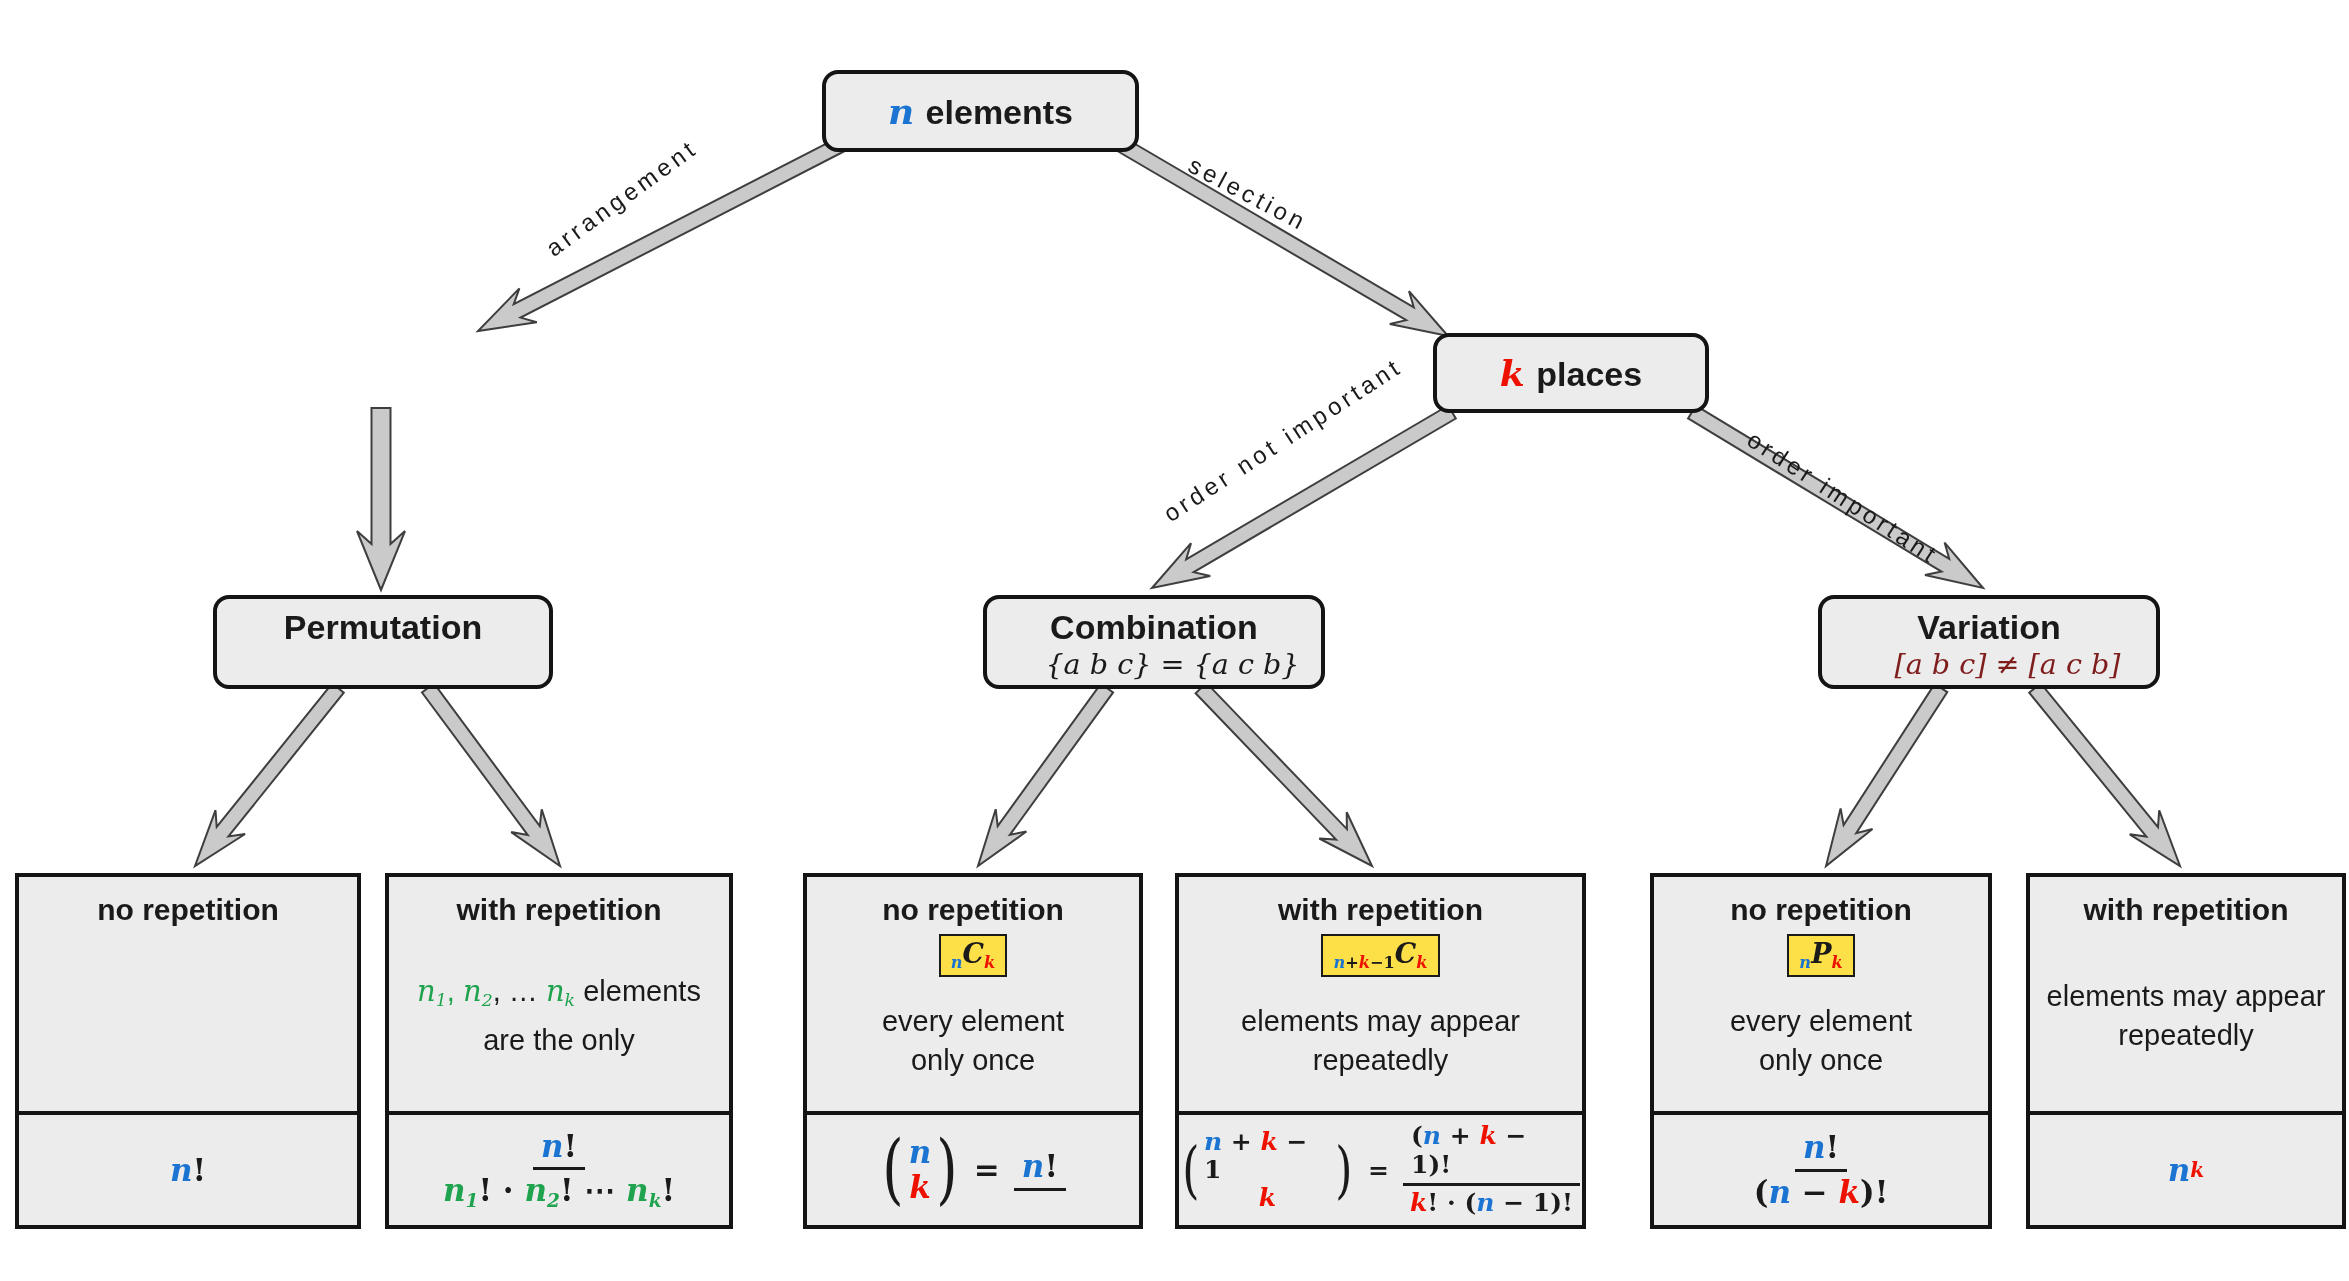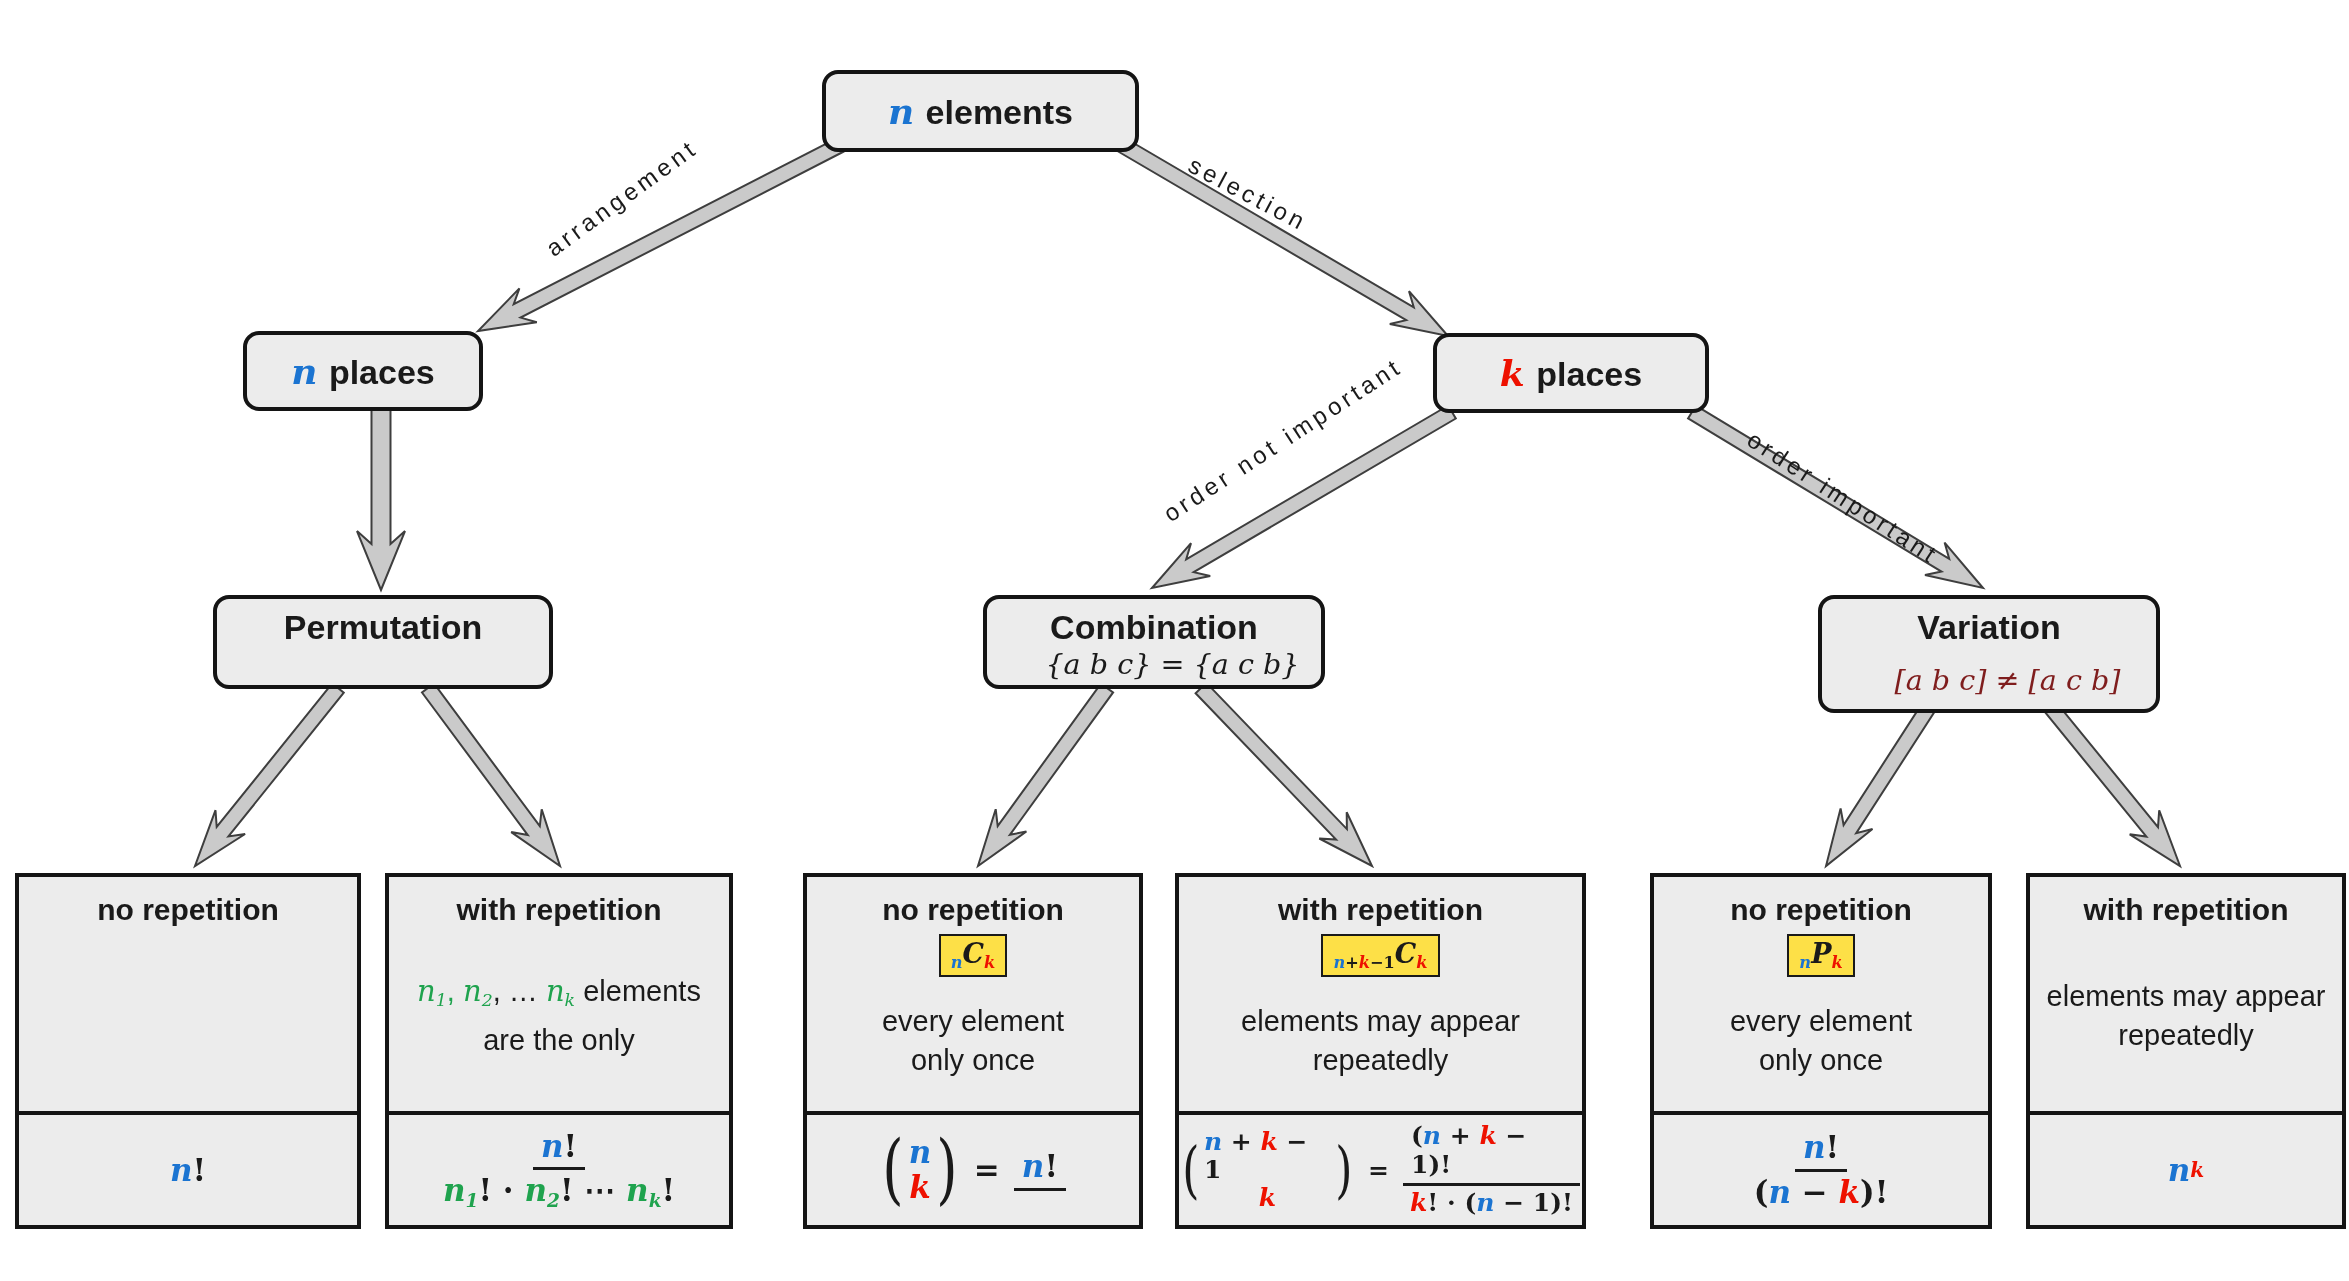--- a/index.html
+++ b/index.html
@@ -91,9 +91,6 @@
     <span><span class="mv" style="color: rgb(27, 116, 209);">n</span><span style="color: rgb(26, 26, 26);"> elements</span></span>
   </div>
 
-  <div class="node bx-nplaces">
-    <span><span class="mv" style="color: rgb(27, 116, 209);">n</span><span style="color: rgb(26, 26, 26);"> places</span></span>
-  </div>
   <div class="node bx-kplaces">
     <span><span class="mv" style="color: rgb(238, 17, 0);">k</span><span style="color: rgb(26, 26, 26);"> places</span></span>
   </div>

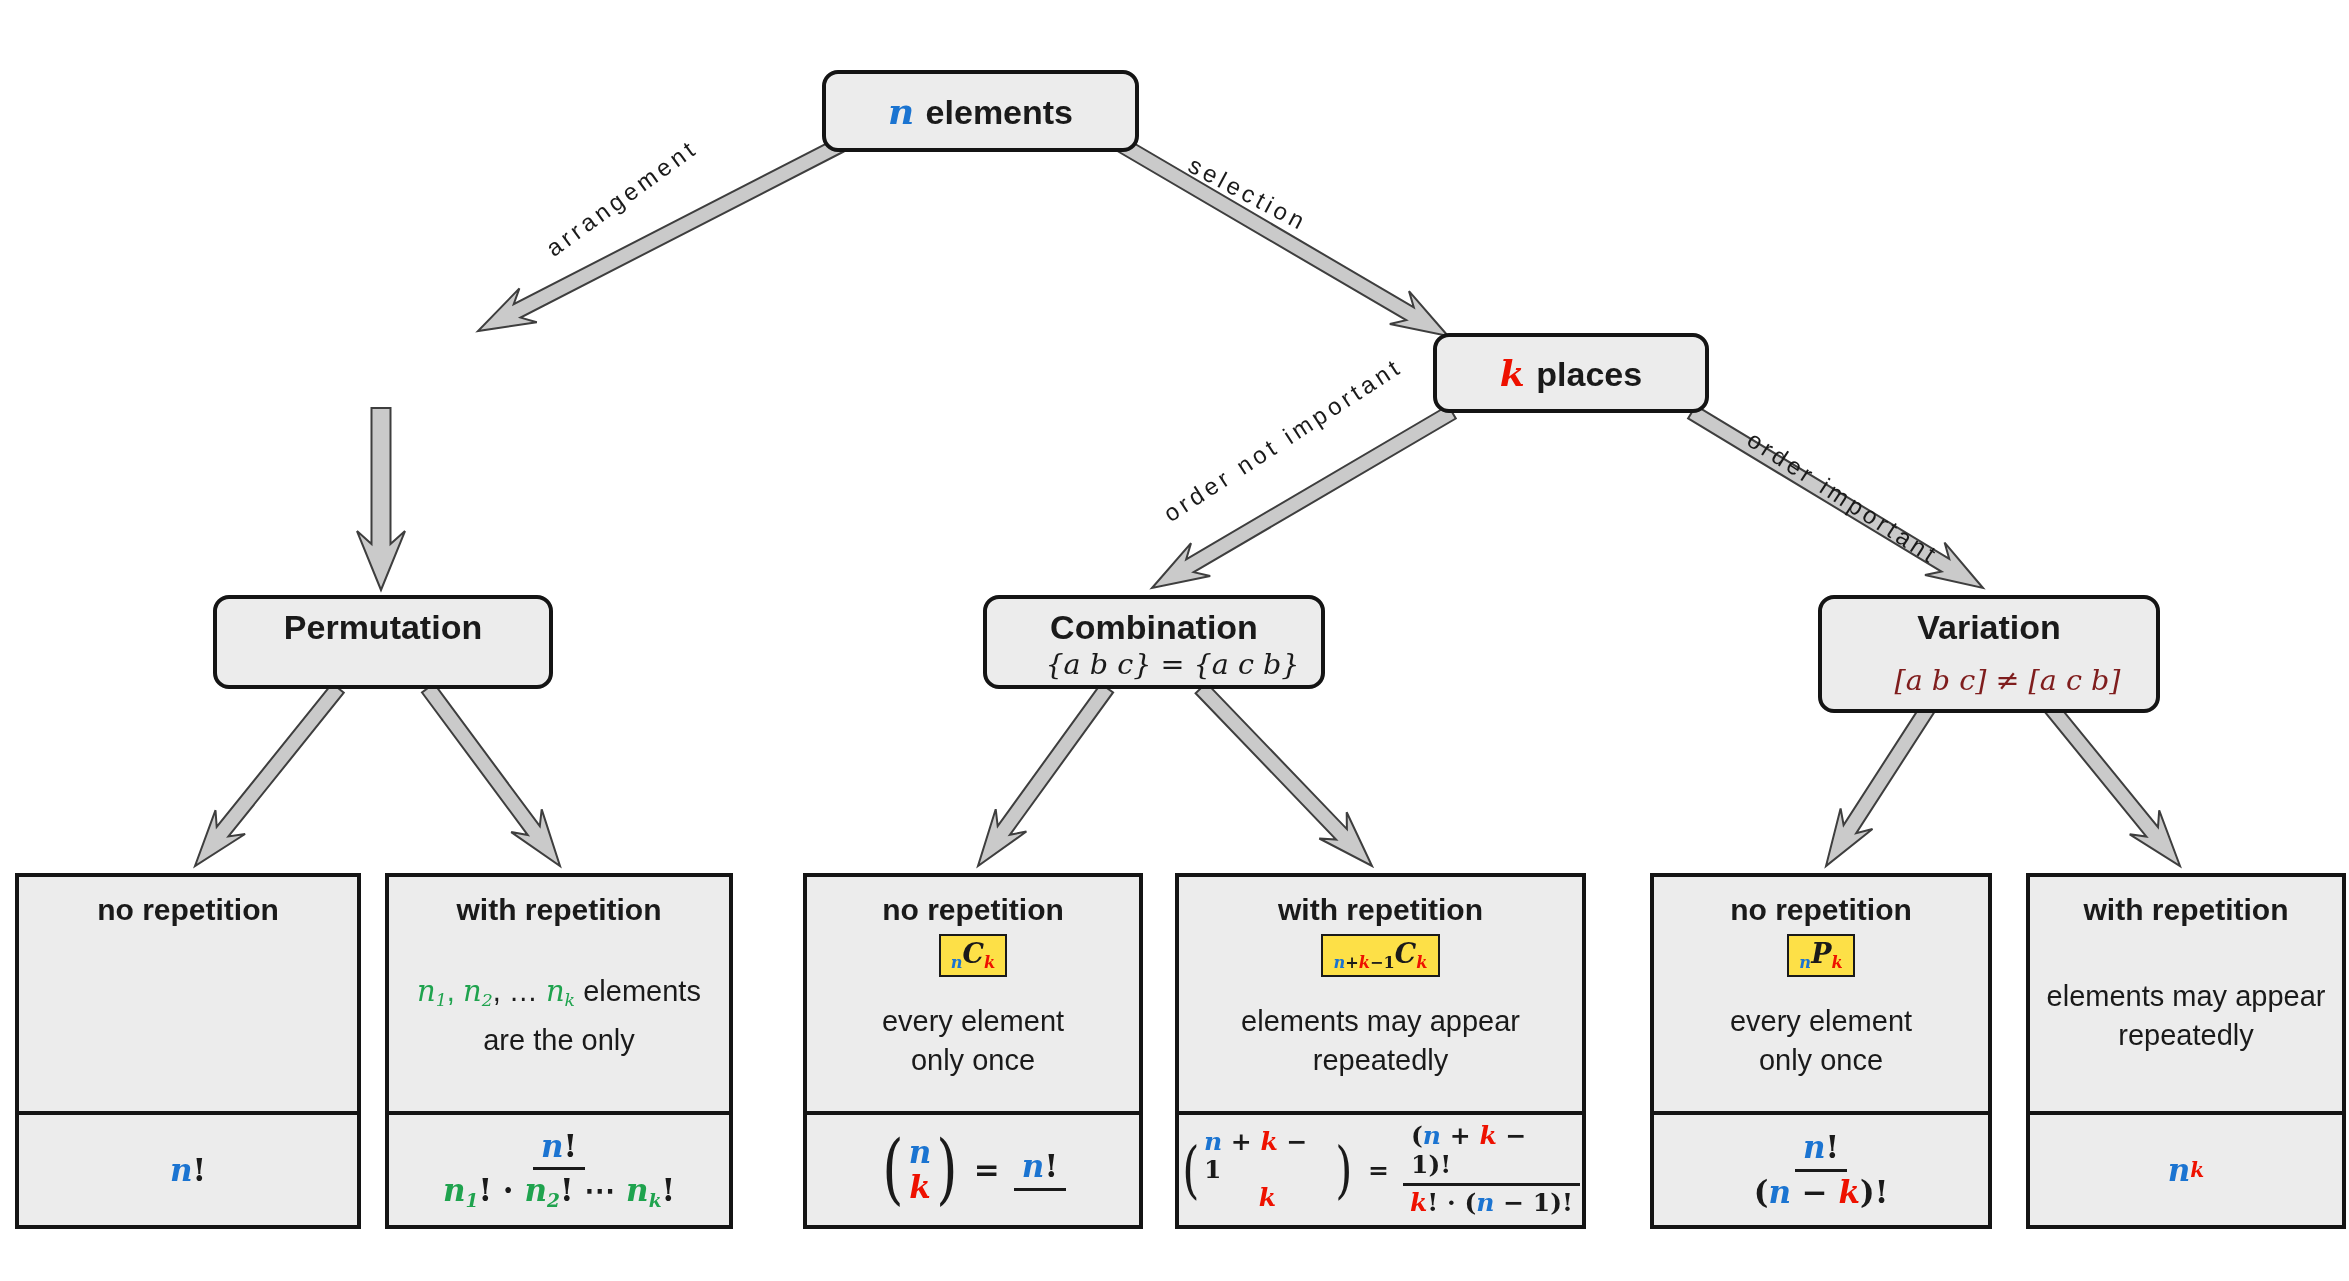--- a/index.html
+++ b/index.html
@@ -18,7 +18,7 @@
   .mid{flex-direction:column;justify-content:flex-start;padding-top:8px;}
   .bx-perm {left:213px; top:595px; width:340px; height:94px;}
   .bx-comb {left:983px; top:595px; width:342px; height:94px;}
-  .bx-vari {left:1818px;top:595px; width:342px; height:118px;gap:16px;}
+  .bx-vari {left:1818px;top:595px; width:342px; height:94px;}
   .node-title{line-height:40px;}
   .node-sub{font-family:"DejaVu Serif",serif;font-weight:normal;font-style:italic;
             font-size:27px;line-height:32px;min-height:32px;margin-top:1px;margin-left:39px;}

